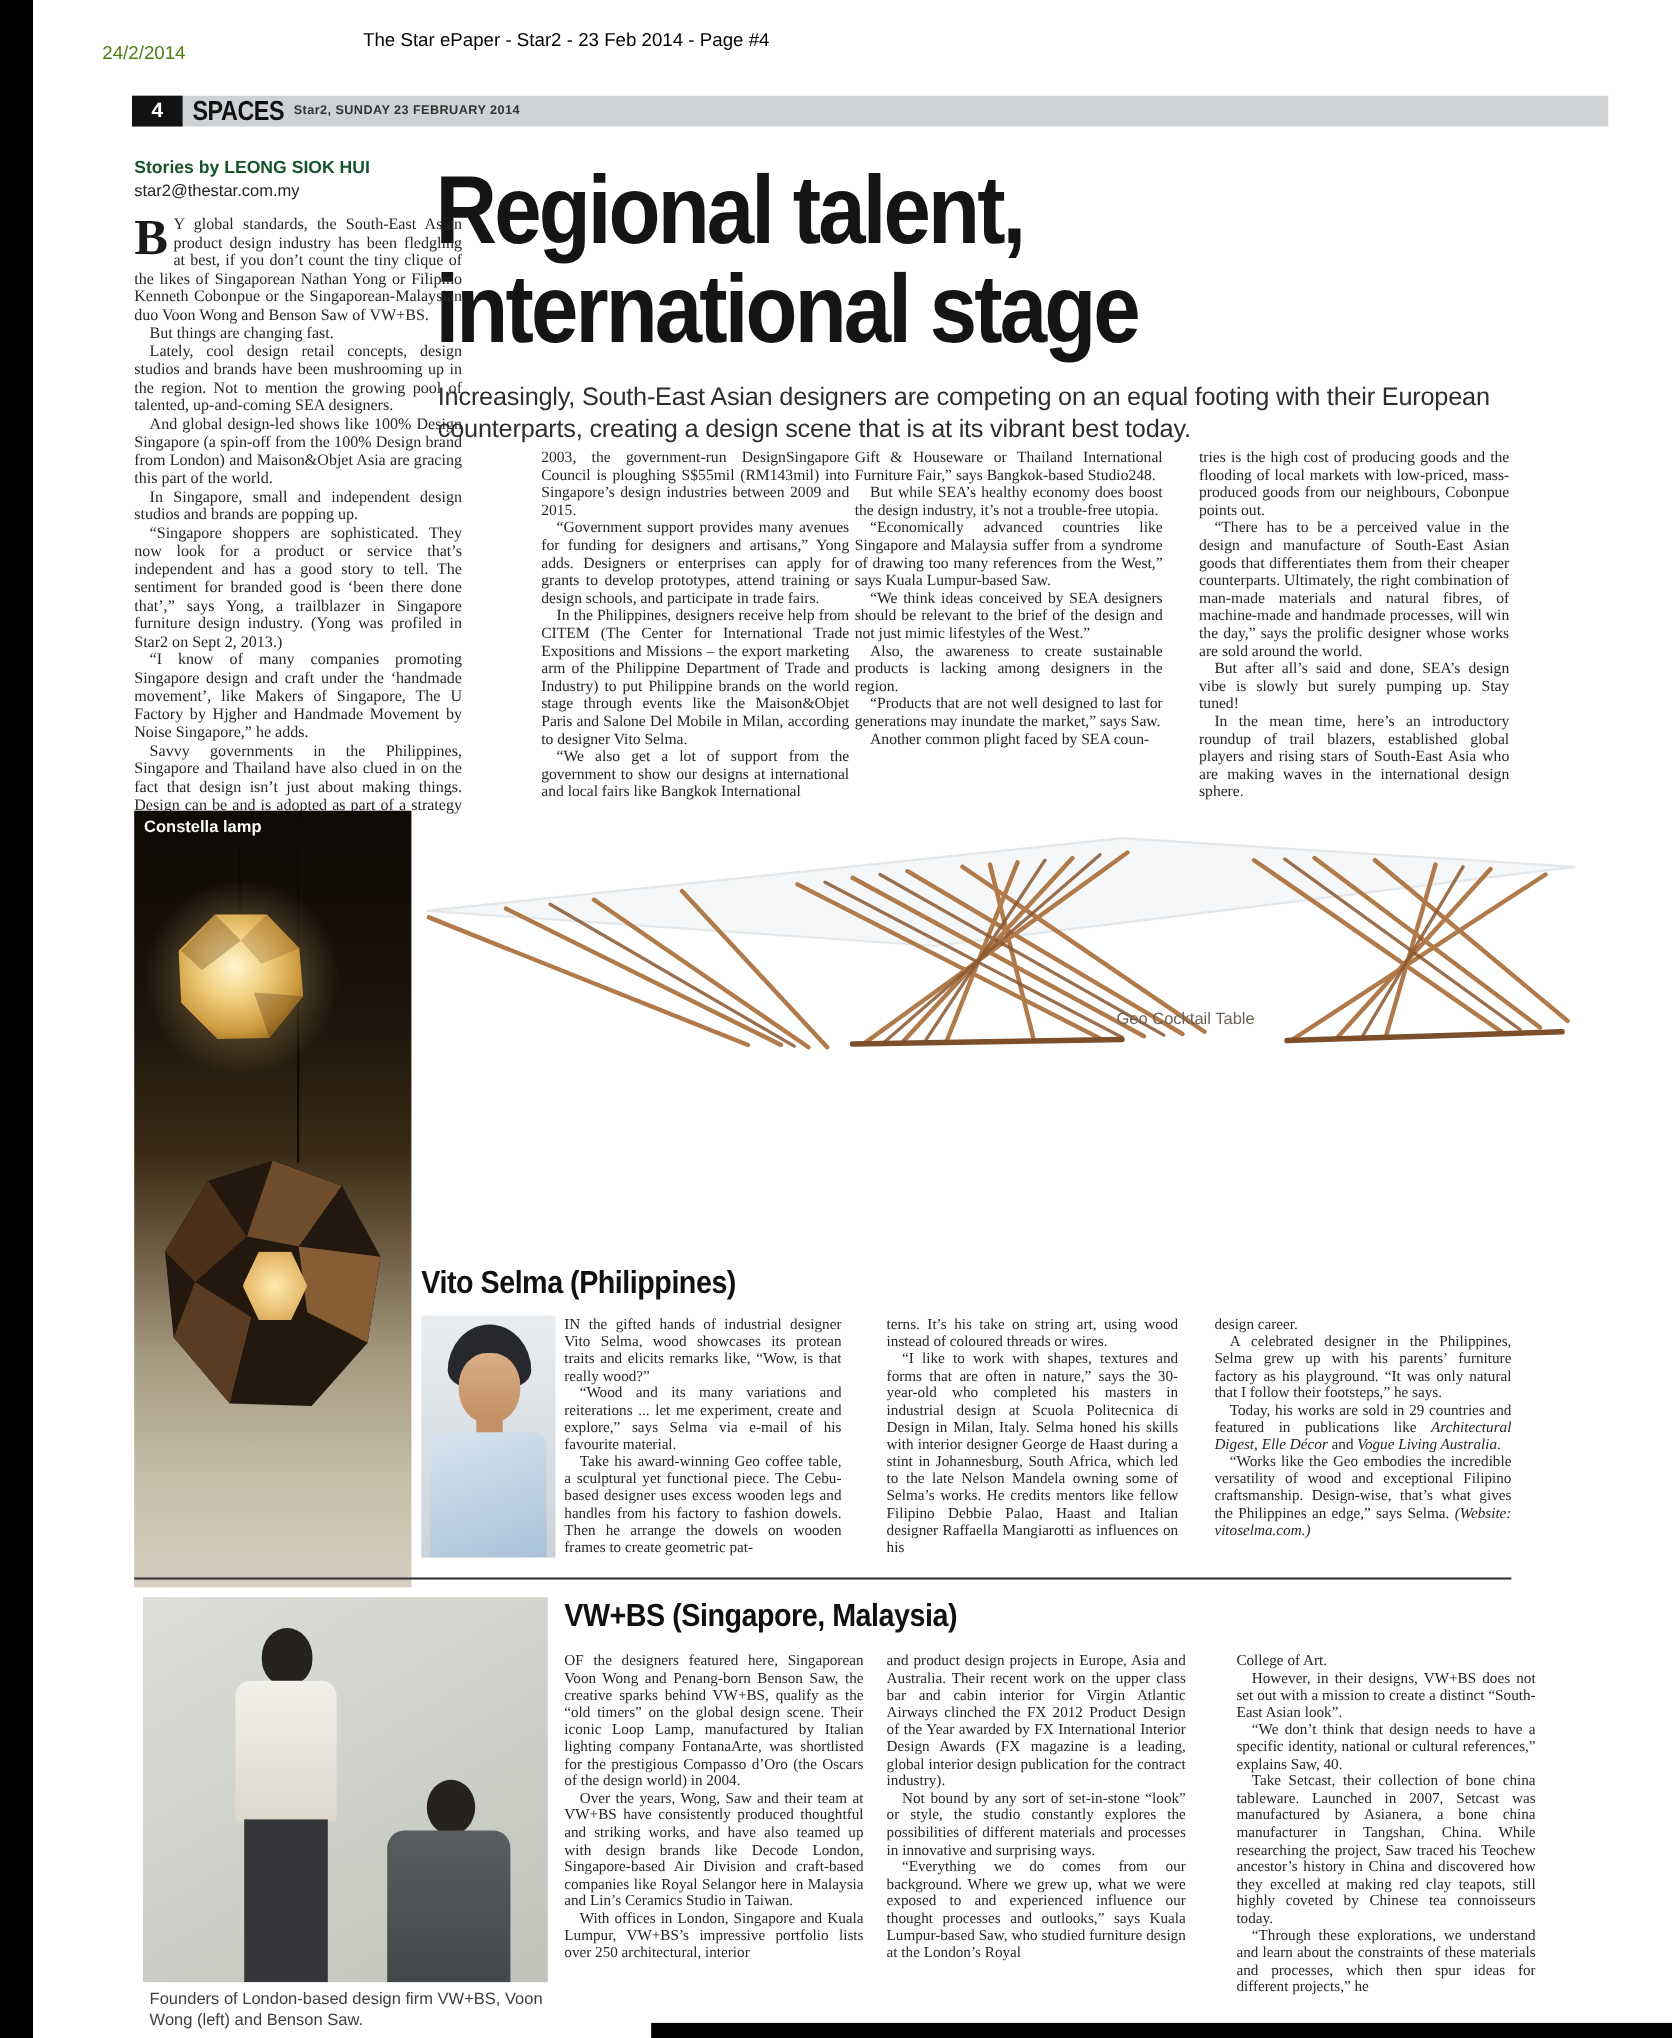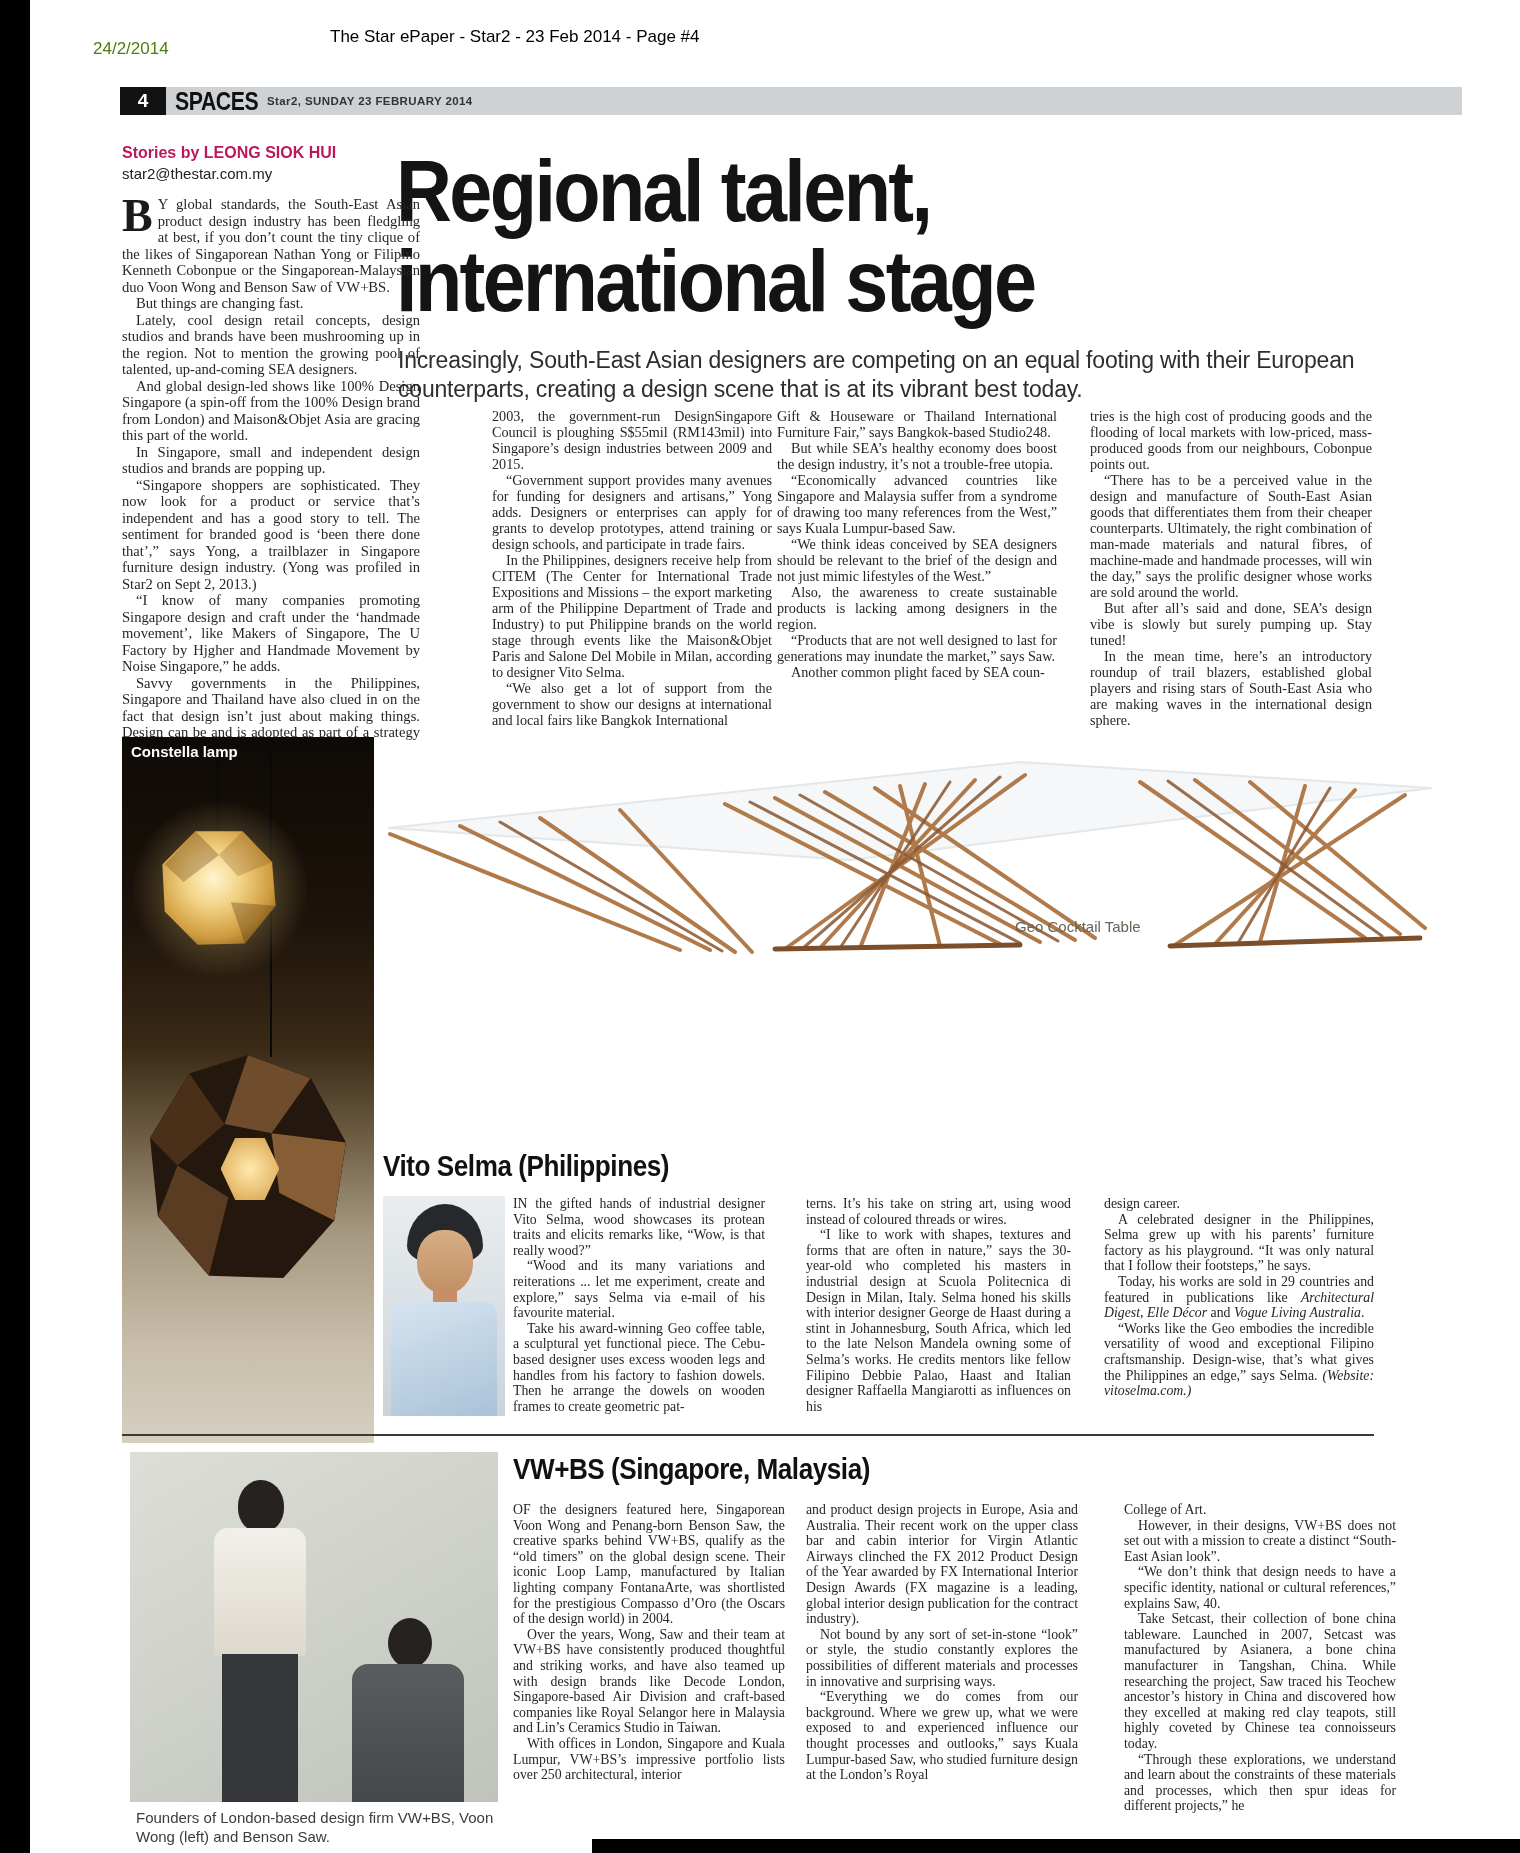--- a/index.html
+++ b/index.html
@@ -26,7 +26,7 @@
 
   
   .byline{left:122px;top:144px;width:300px;}
-  .byline-label{font:700 16px "Liberation Sans",sans-serif;color:#be185d;}
+  .byline-label{font:700 16px "Liberation Sans",sans-serif;color:#14532d;}
   .byline-email{font:15px "Liberation Sans",sans-serif;color:#222;margin-top:3px;}
 
   

